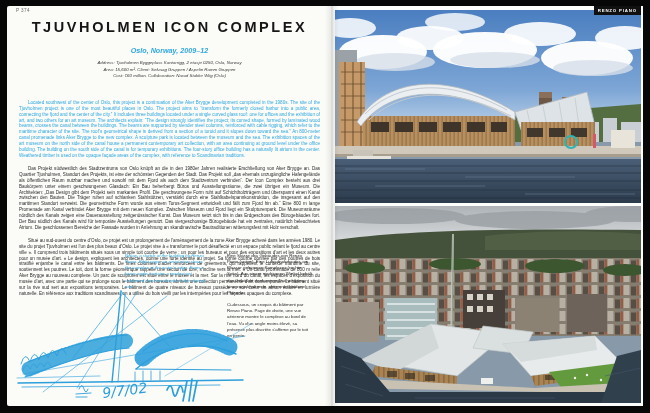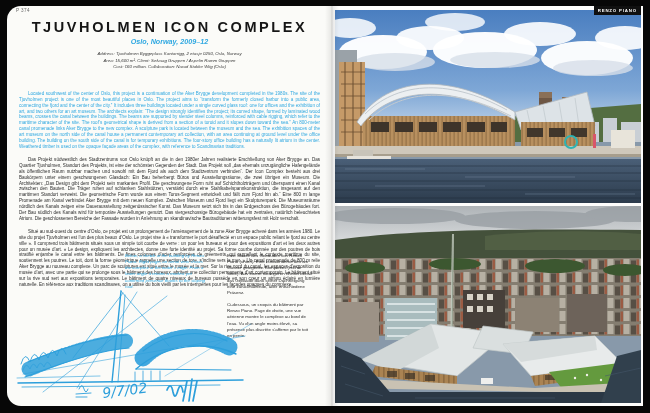--- a/index.html
+++ b/index.html
@@ -12,7 +12,7 @@
   }
   .spread{
     position:absolute;left:7px;top:6px;width:636px;height:400px;
-    background:#fbfbf8;border-radius:14px;
+    background:#fbfbf8;border-radius:2px;
   }
   .gutter{
     position:absolute;left:318px;top:0;width:14px;height:100%;z-index:6;

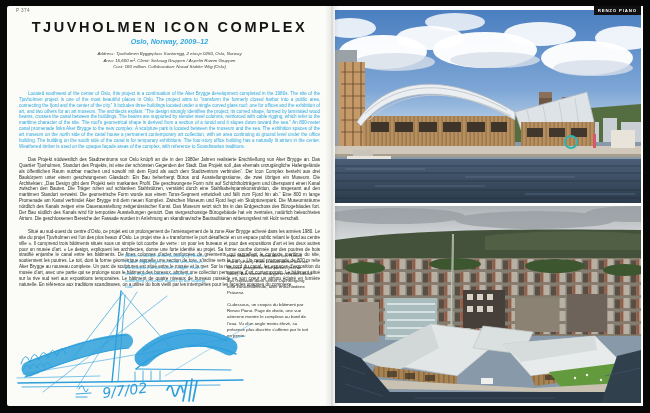--- a/index.html
+++ b/index.html
@@ -25,7 +25,7 @@
   .title{margin-top:13px;text-align:center;font-size:14.5px;font-weight:bold;
          letter-spacing:2.6px;color:#161616;}
   .subtitle{text-align:center;font-size:7.2px;font-style:italic;font-weight:bold;
-            color:#2fa8e1;margin-top:2px;}
+            color:#2fa8e1;margin-top:11px;}
   .address{text-align:center;font-size:4.4px;font-style:italic;color:#3a3a3a;
            margin-top:5px;line-height:1.5;}
   .text-col{margin:0 12px 0 12px;}

